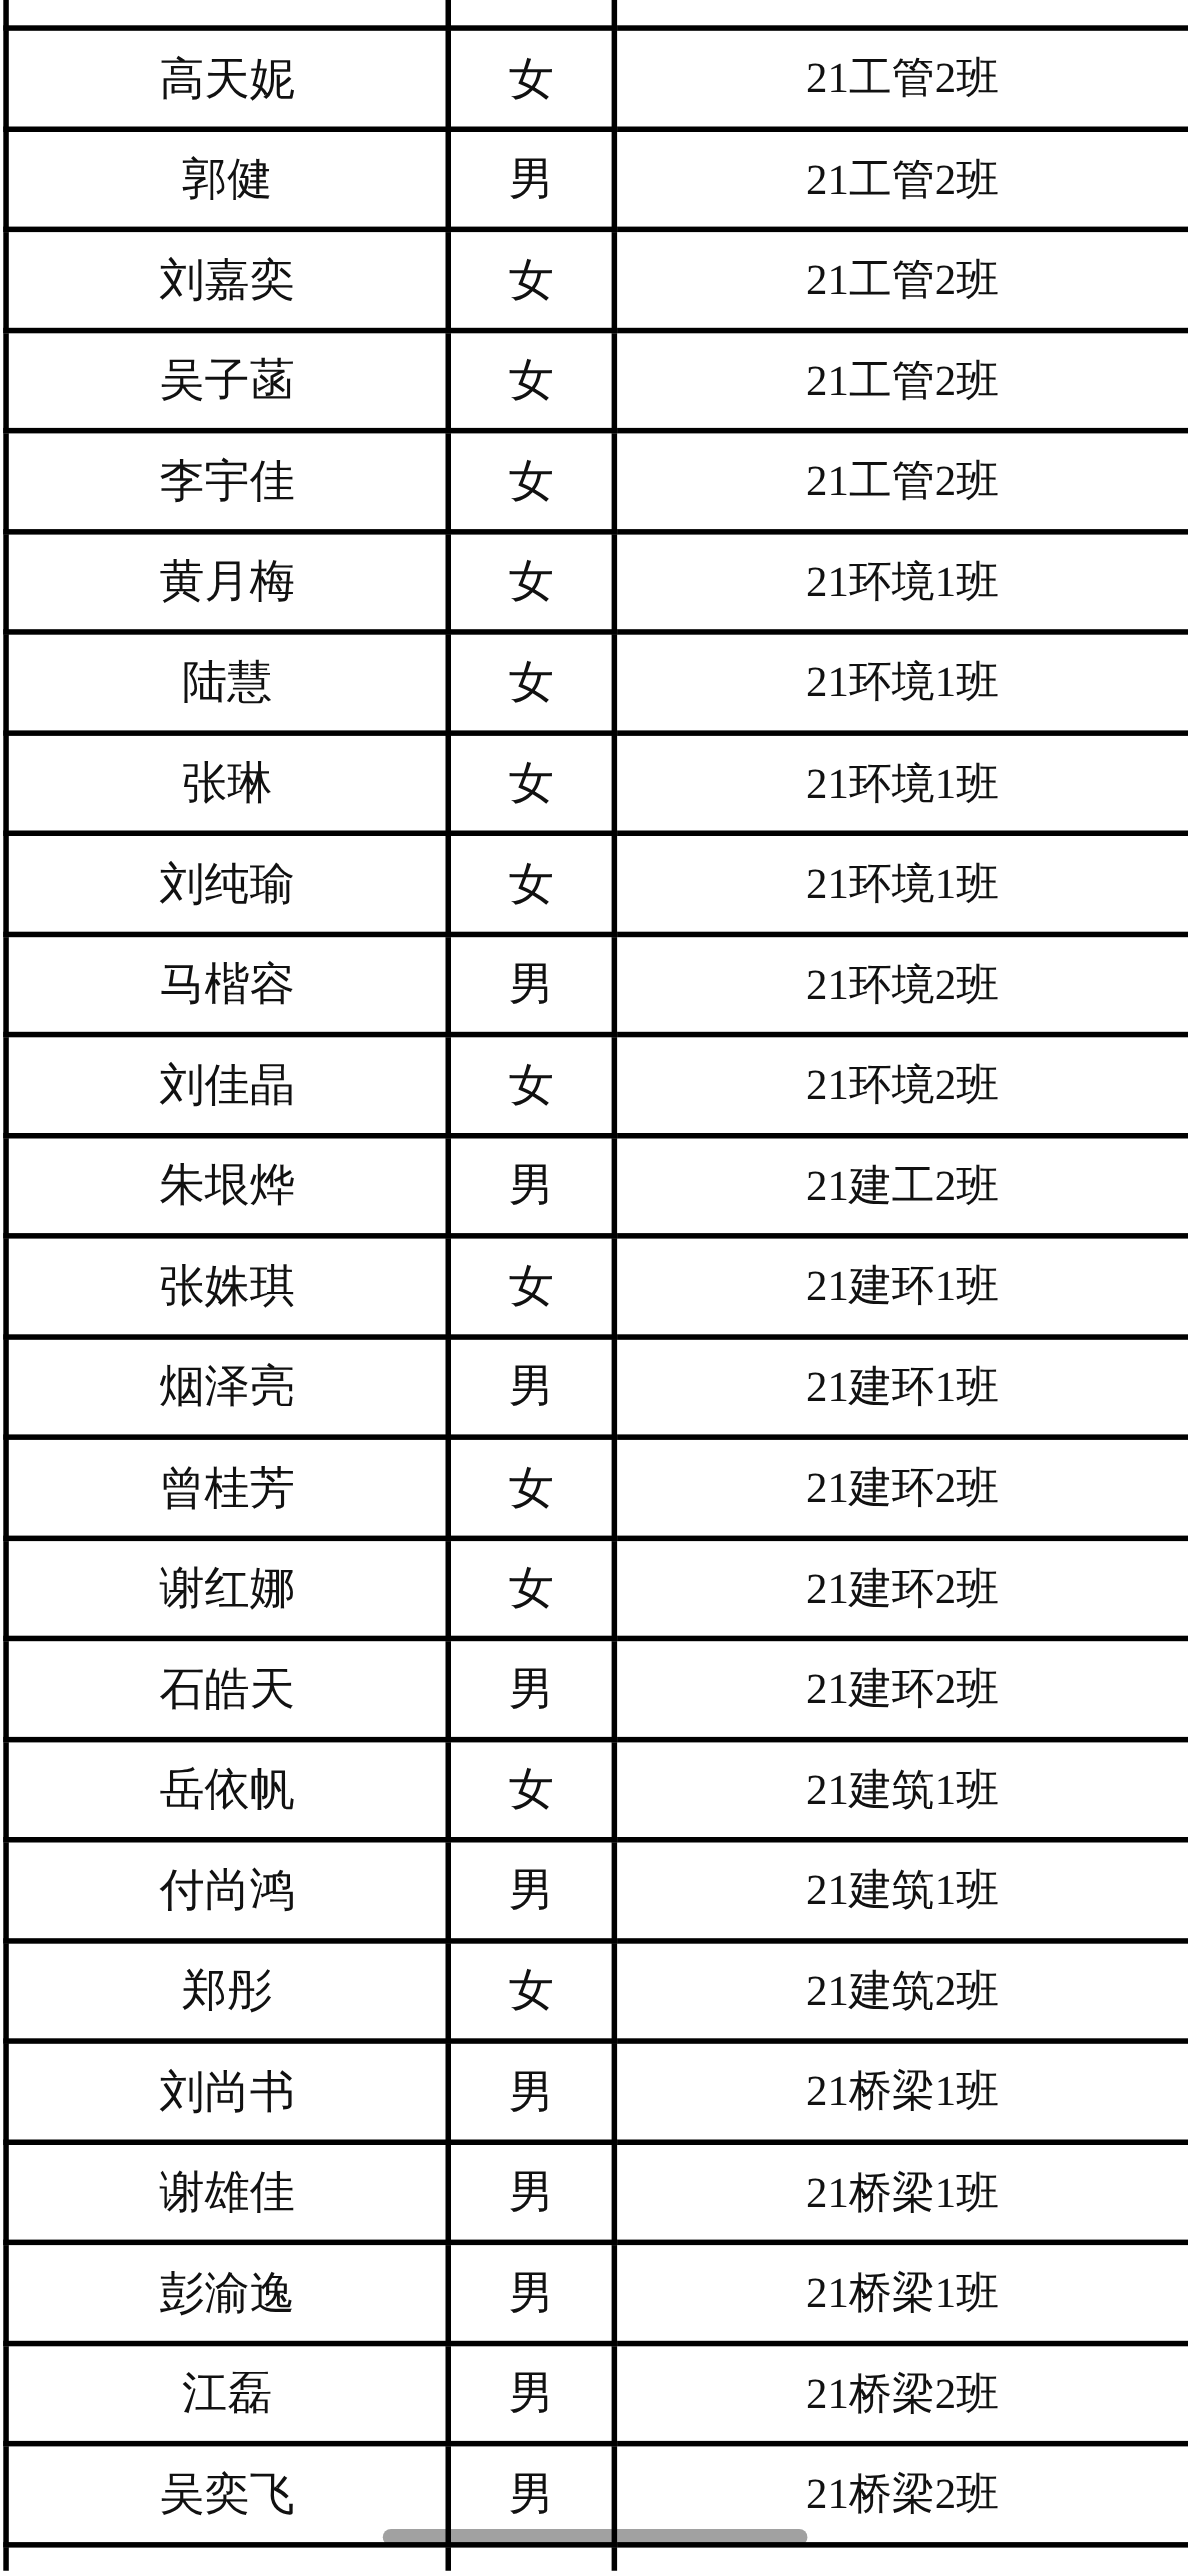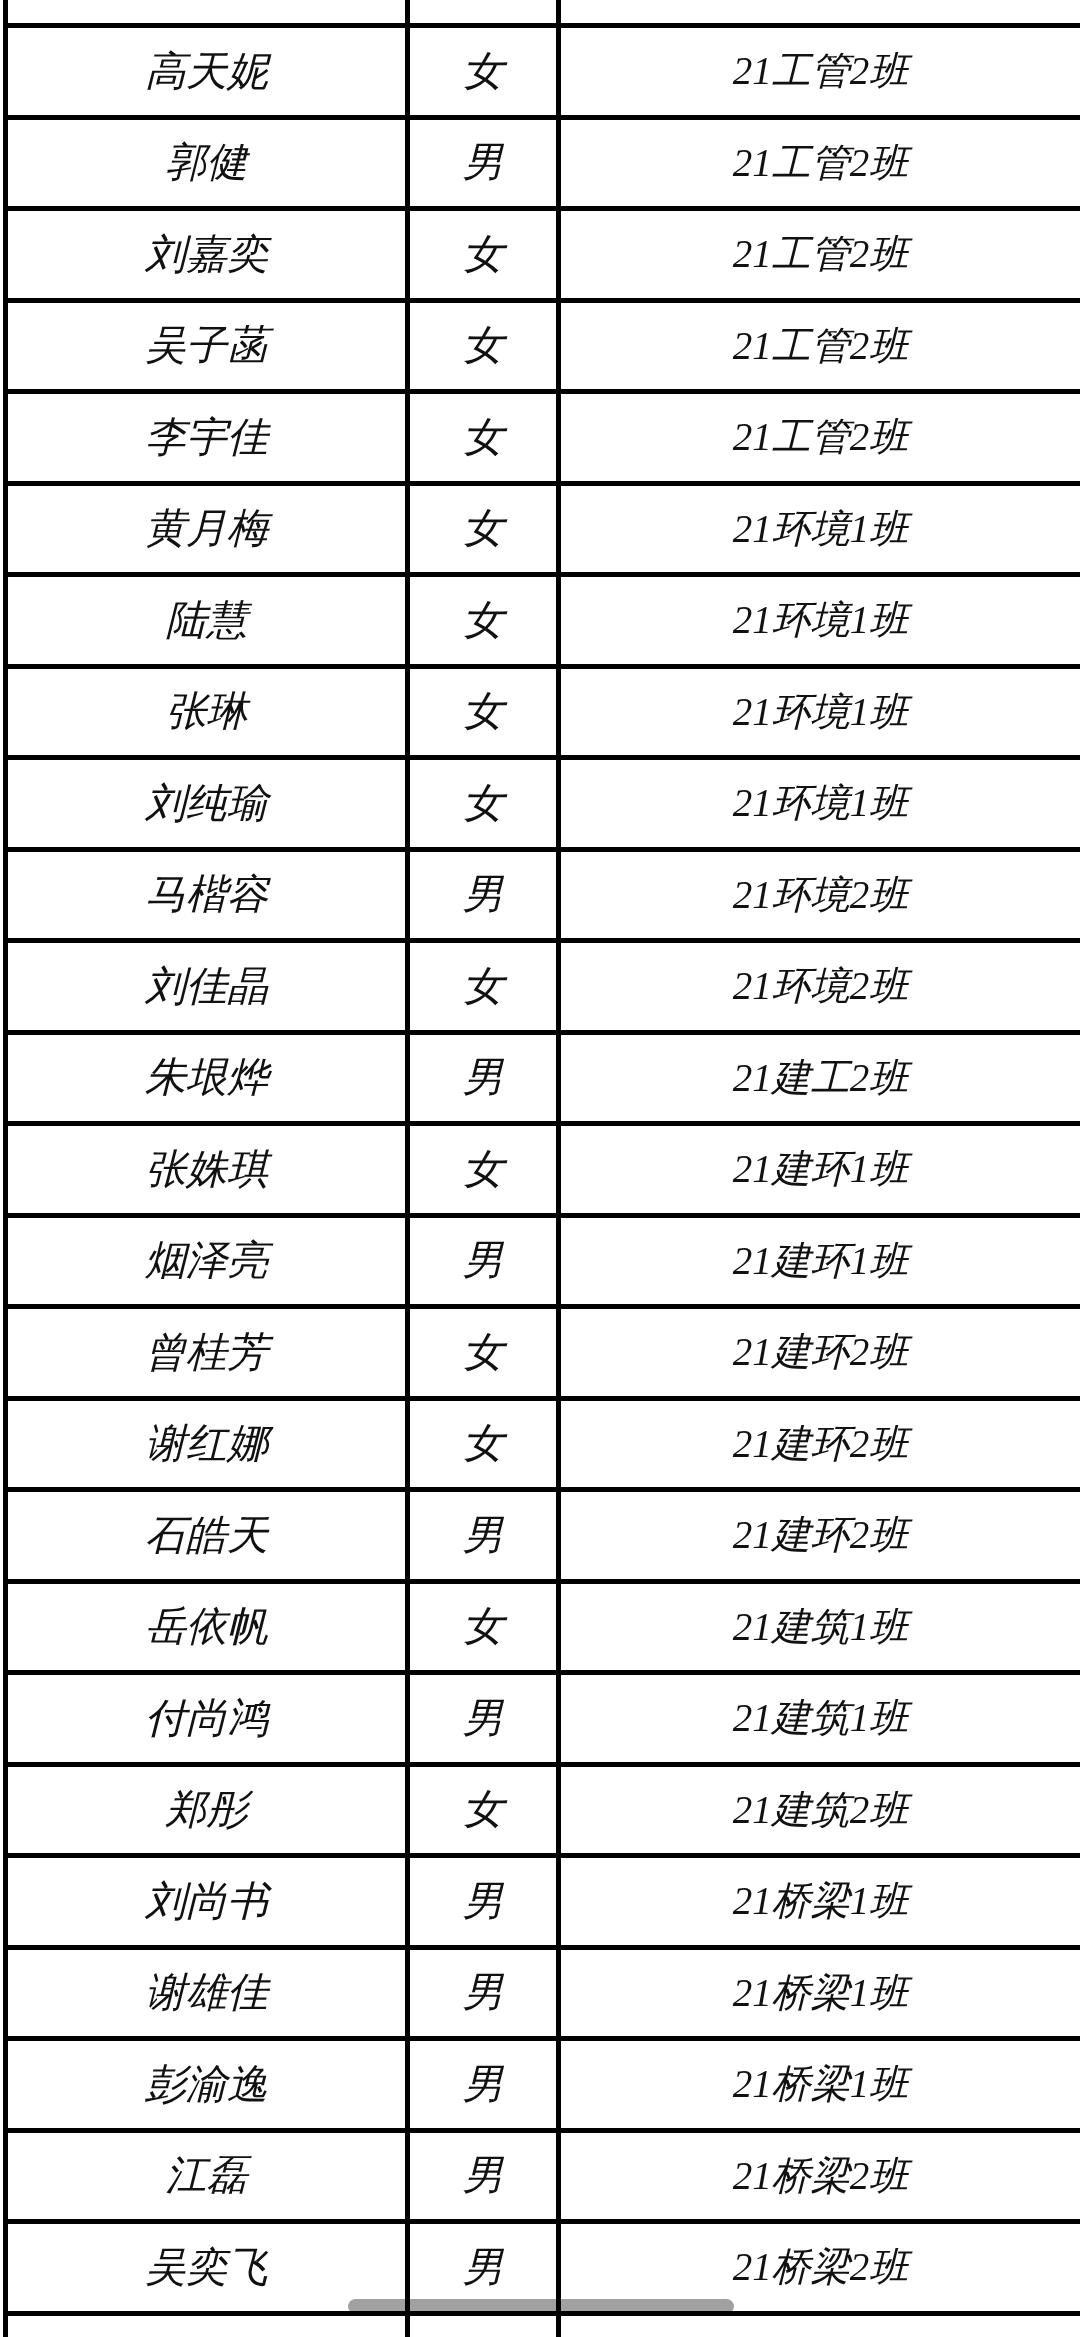--- a/index.html
+++ b/index.html
@@ -19,7 +19,6 @@
     height: 2337px;
     background: #ffffff;
     overflow: hidden;
-    font-style: italic;
   }
   
   .hscrollbar {

